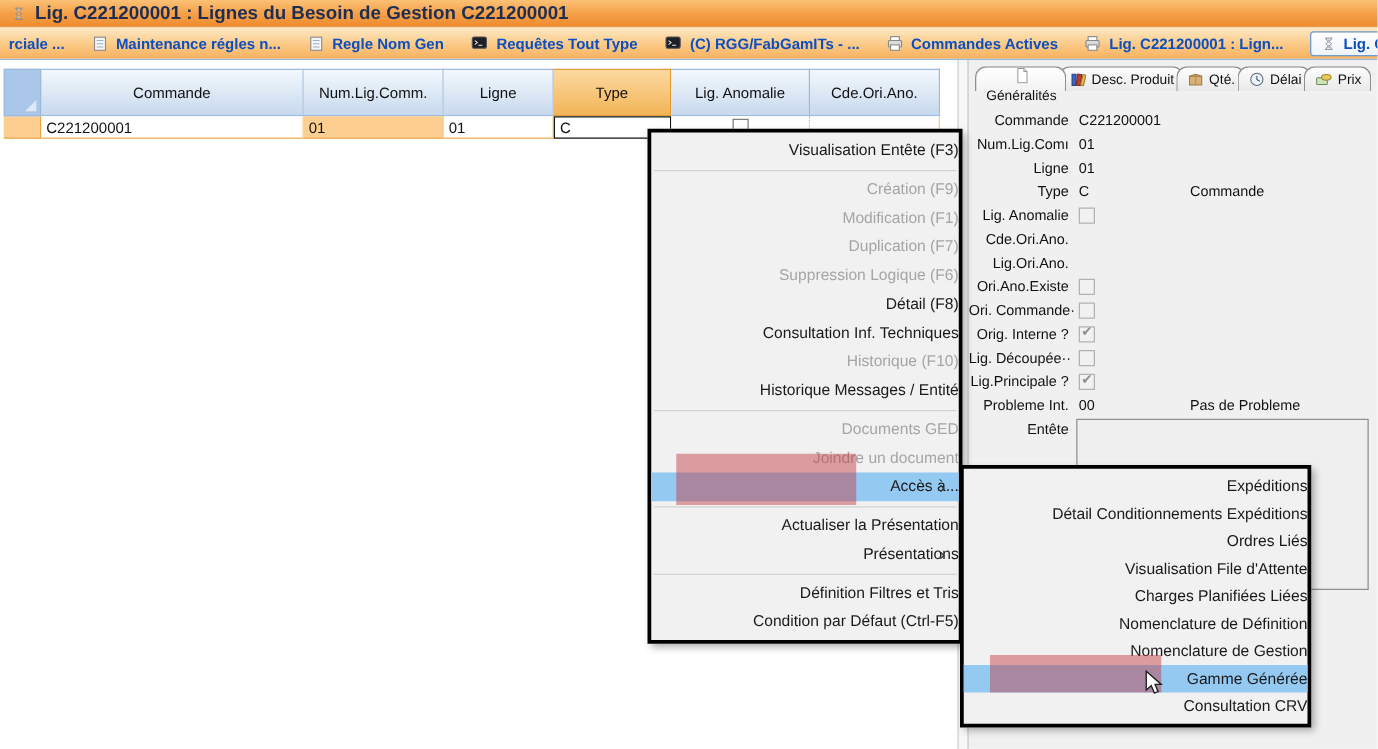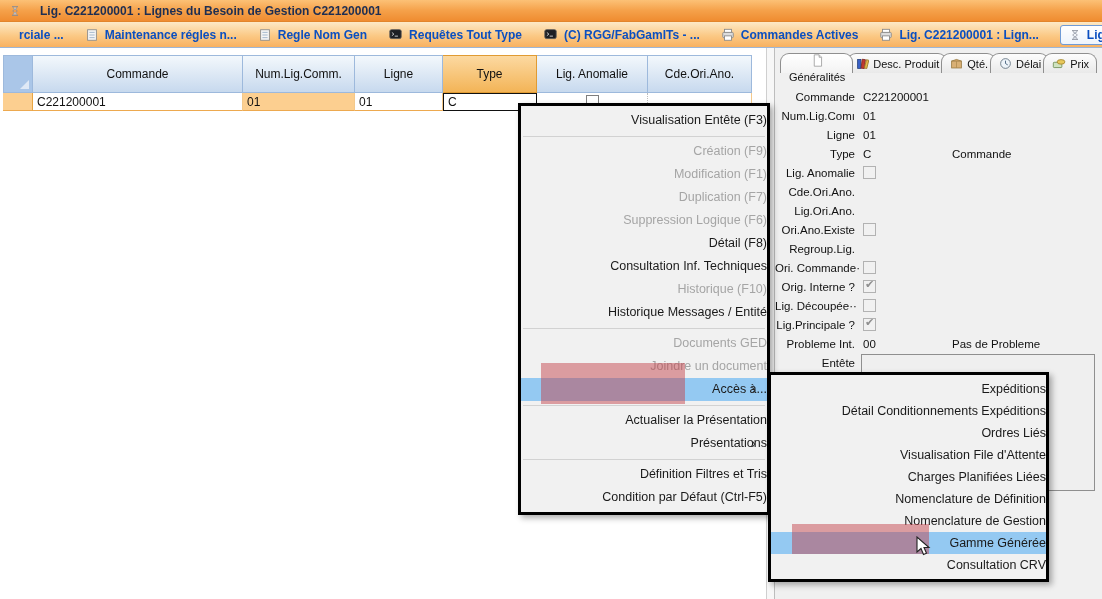--- a/index.html
+++ b/index.html
@@ -16,7 +16,7 @@
     display:flex;align-items:center;gap:7px;padding-left:9px;box-sizing:border-box;
     border-bottom:1px solid #e2852b;
   }
-  #titlebar .title-text{font-size:12px;font-weight:700;color:#1d2e52;white-space:nowrap;margin-left:12px;}
+  #titlebar .title-text{font-size:15px;font-weight:700;color:#1d2e52;white-space:nowrap;}
   
   #tabstrip{
     position:absolute;left:0;top:22px;width:1102px;height:26px;

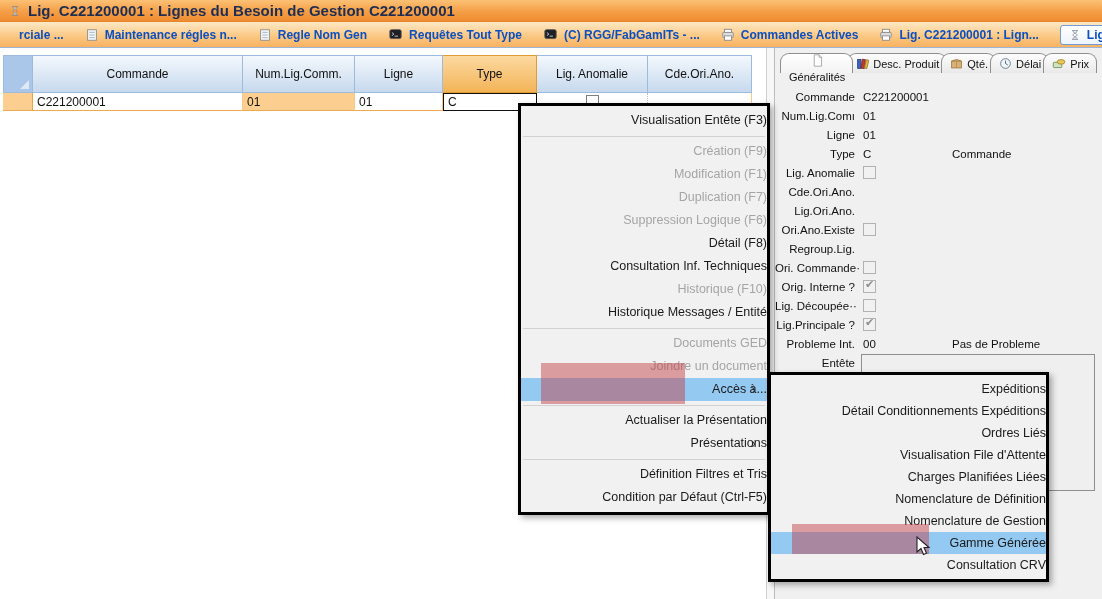--- a/index.html
+++ b/index.html
@@ -22,7 +22,7 @@
     position:absolute;left:0;top:22px;width:1102px;height:26px;
     background:linear-gradient(#fde9c6,#fbc985 55%,#f8b160);
     border-bottom:1px solid #9db6d6;
-    display:flex;align-items:center;gap:21px;padding-left:19px;box-sizing:border-box;
+    display:flex;align-items:center;gap:21px;padding-left:7px;box-sizing:border-box;
     overflow:hidden;
     justify-content:space-between;
   }

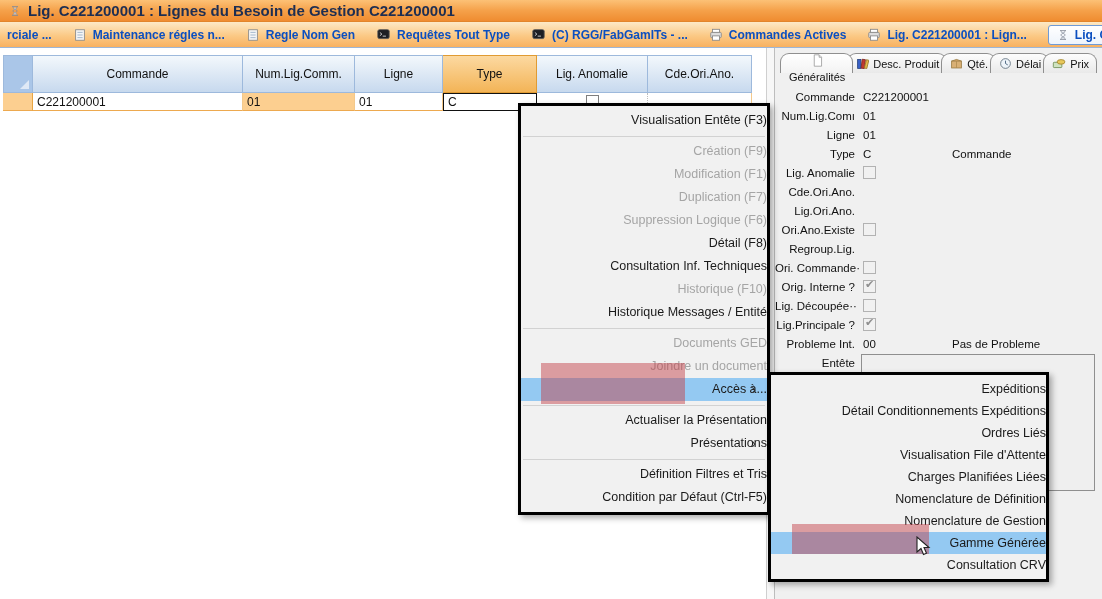--- a/index.html
+++ b/index.html
@@ -318,10 +318,6 @@
       <div class="prow">
         <span class="plabel">Ori.Ano.Existe</span>
         <span class="cb ro"></span>
-      </div>
-      <div class="prow">
-        <span class="plabel">Regroup.Lig.</span>
-        <span class="pval"></span>
       </div>
       <div class="prow">
         <span class="plabel">Ori. Commande·</span>

